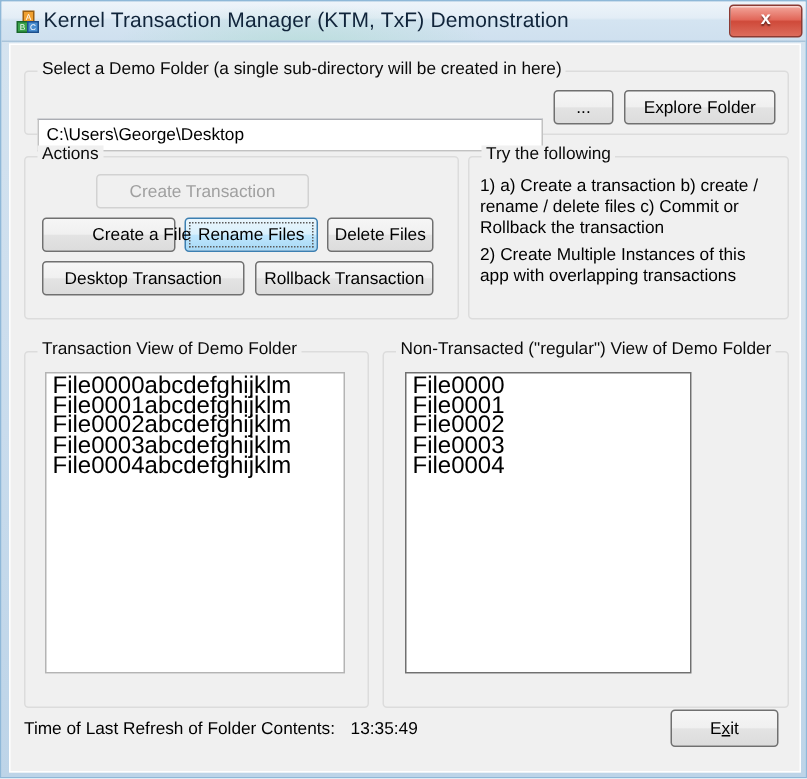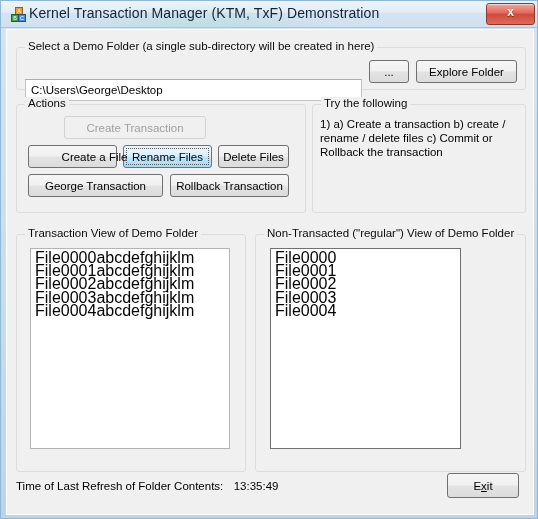--- a/index.html
+++ b/index.html
@@ -246,6 +246,7 @@
       <span class="gb-label">Try the following</span>
     </div>
     <div class="static block" style="left:313px; top:87px; width:199px;">1) a) Create a transaction b) create / rename / delete files c) Commit or Rollback the transaction</div>
+    <div class="static block" style="left:313px; top:133px; width:199px;">2) Create Multiple Instances of this app with overlapping transactions</div>
 
     <div class="groupbox" style="left:9px; top:204px; width:230px; height:238px;">
       <span class="gb-label">Transaction View of Demo Folder</span>

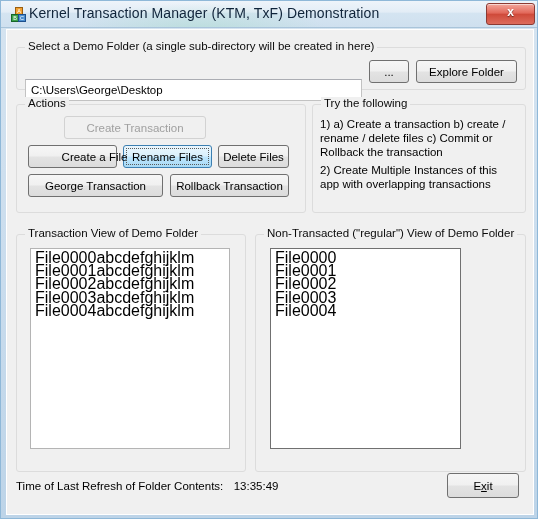--- a/index.html
+++ b/index.html
@@ -236,7 +236,7 @@
     </div>
 
     <div class="btn" style="left:21px; top:144px; width:135px; height:23px;">
-      <span class="label">George Transaction</span>
+      <span class="label">Desktop Transaction</span>
     </div>
     <div class="btn" style="left:163px; top:144px; width:119px; height:23px;">
       <span class="label">Rollback Transaction</span>

